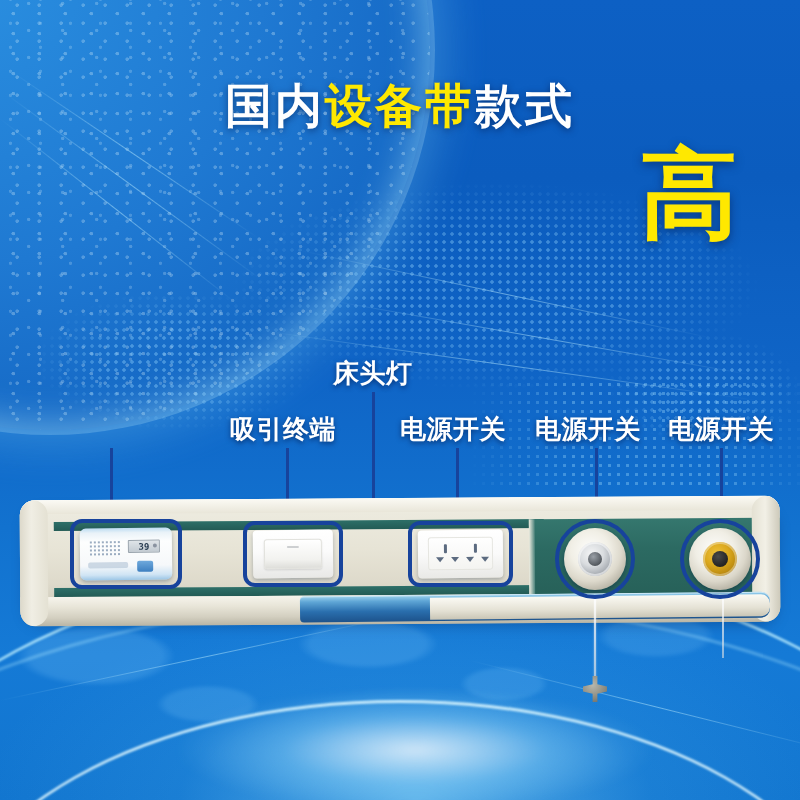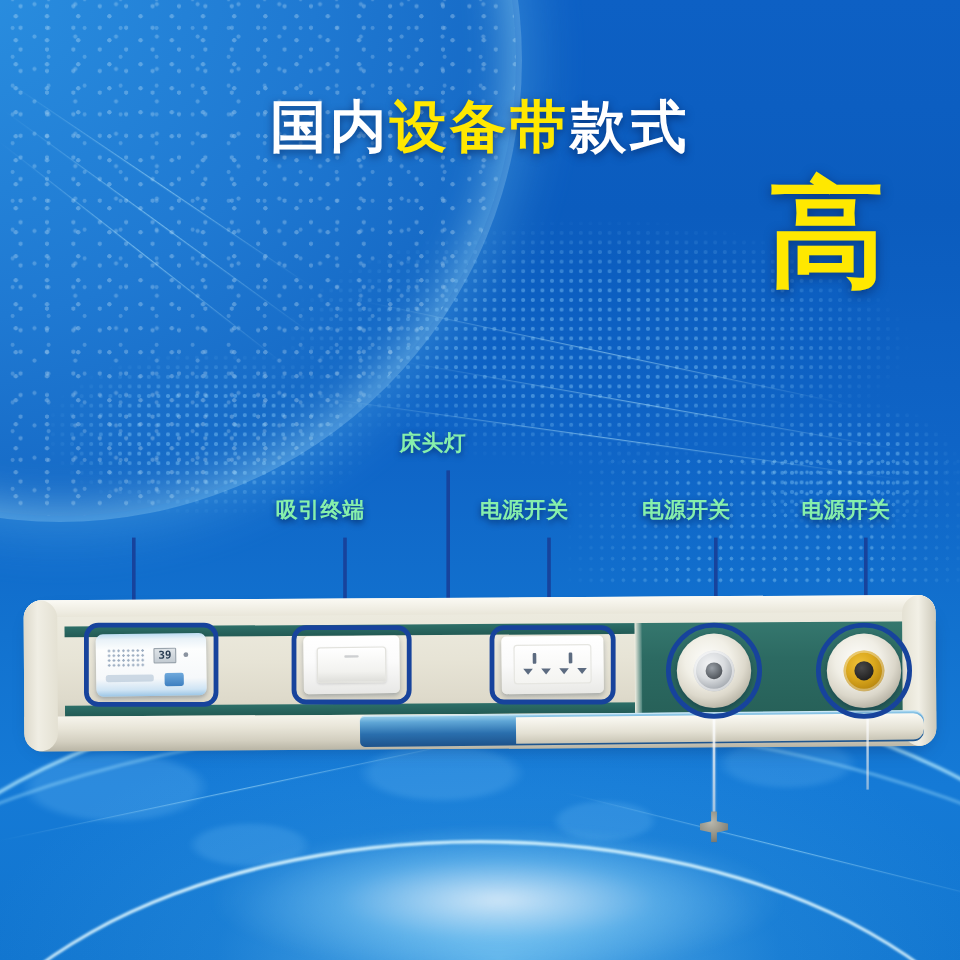--- a/index.html
+++ b/index.html
@@ -127,8 +127,8 @@
 
   
   .callout{
-    position:absolute; font-weight:bold; color:#86efac; white-space:nowrap;
-    text-shadow:0 2px 5px rgba(0,25,75,.65); font-size:18px; line-height:1;
+    position:absolute; font-weight:bold; color:#ffffff; white-space:nowrap;
+    text-shadow:0 2px 5px rgba(0,25,75,.65); font-size:26px; line-height:1;
     letter-spacing:.5px;
   }
   .leader{ position:absolute; width:3px; background:#17439c; }

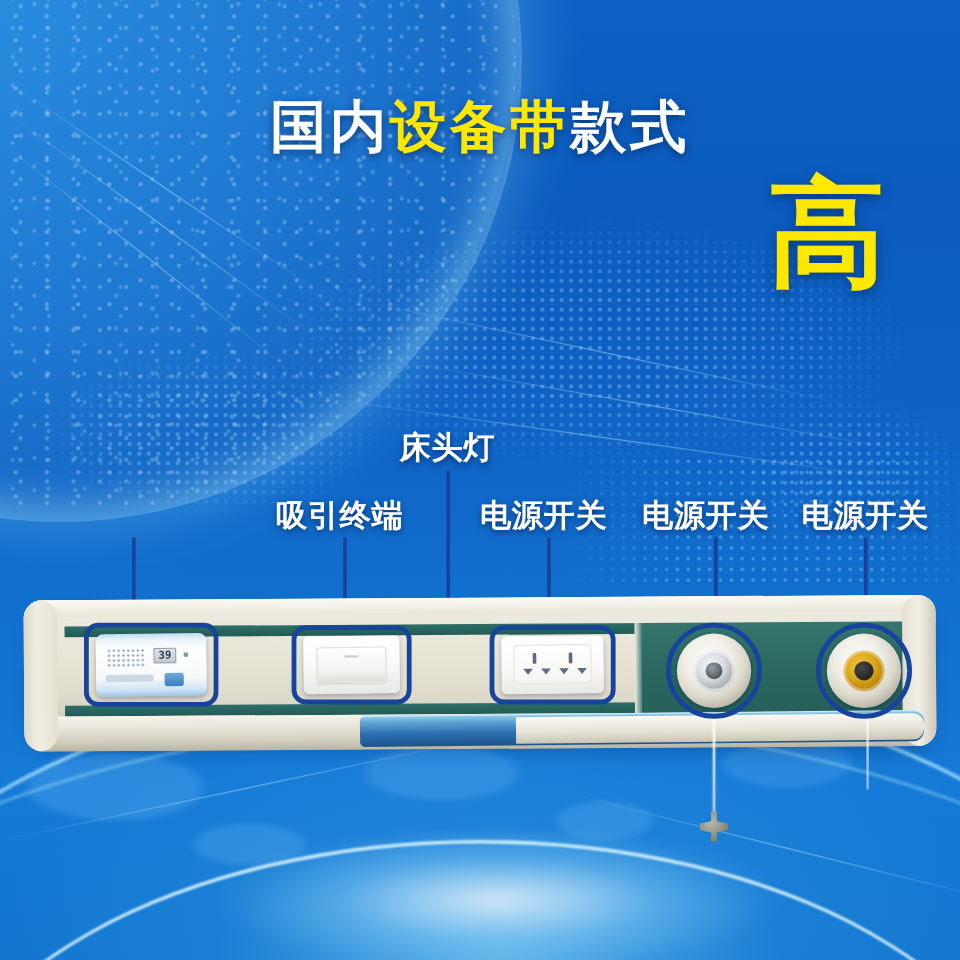--- a/index.html
+++ b/index.html
@@ -210,7 +210,7 @@
     border-radius:2px; opacity:.85;
   }
   .ic-display{
-    position:absolute; left:48px; top:12px; width:19px; height:13px;
+    position:absolute; left:48px; top:12px; width:32px; height:13px;
     background:linear-gradient(180deg,#dfe4e8,#c3cbd2);
     border:1px solid #9aa4ad; border-radius:1px;
     font-size:9px; font-weight:bold; color:#2a3d52; text-align:center; line-height:12px;

